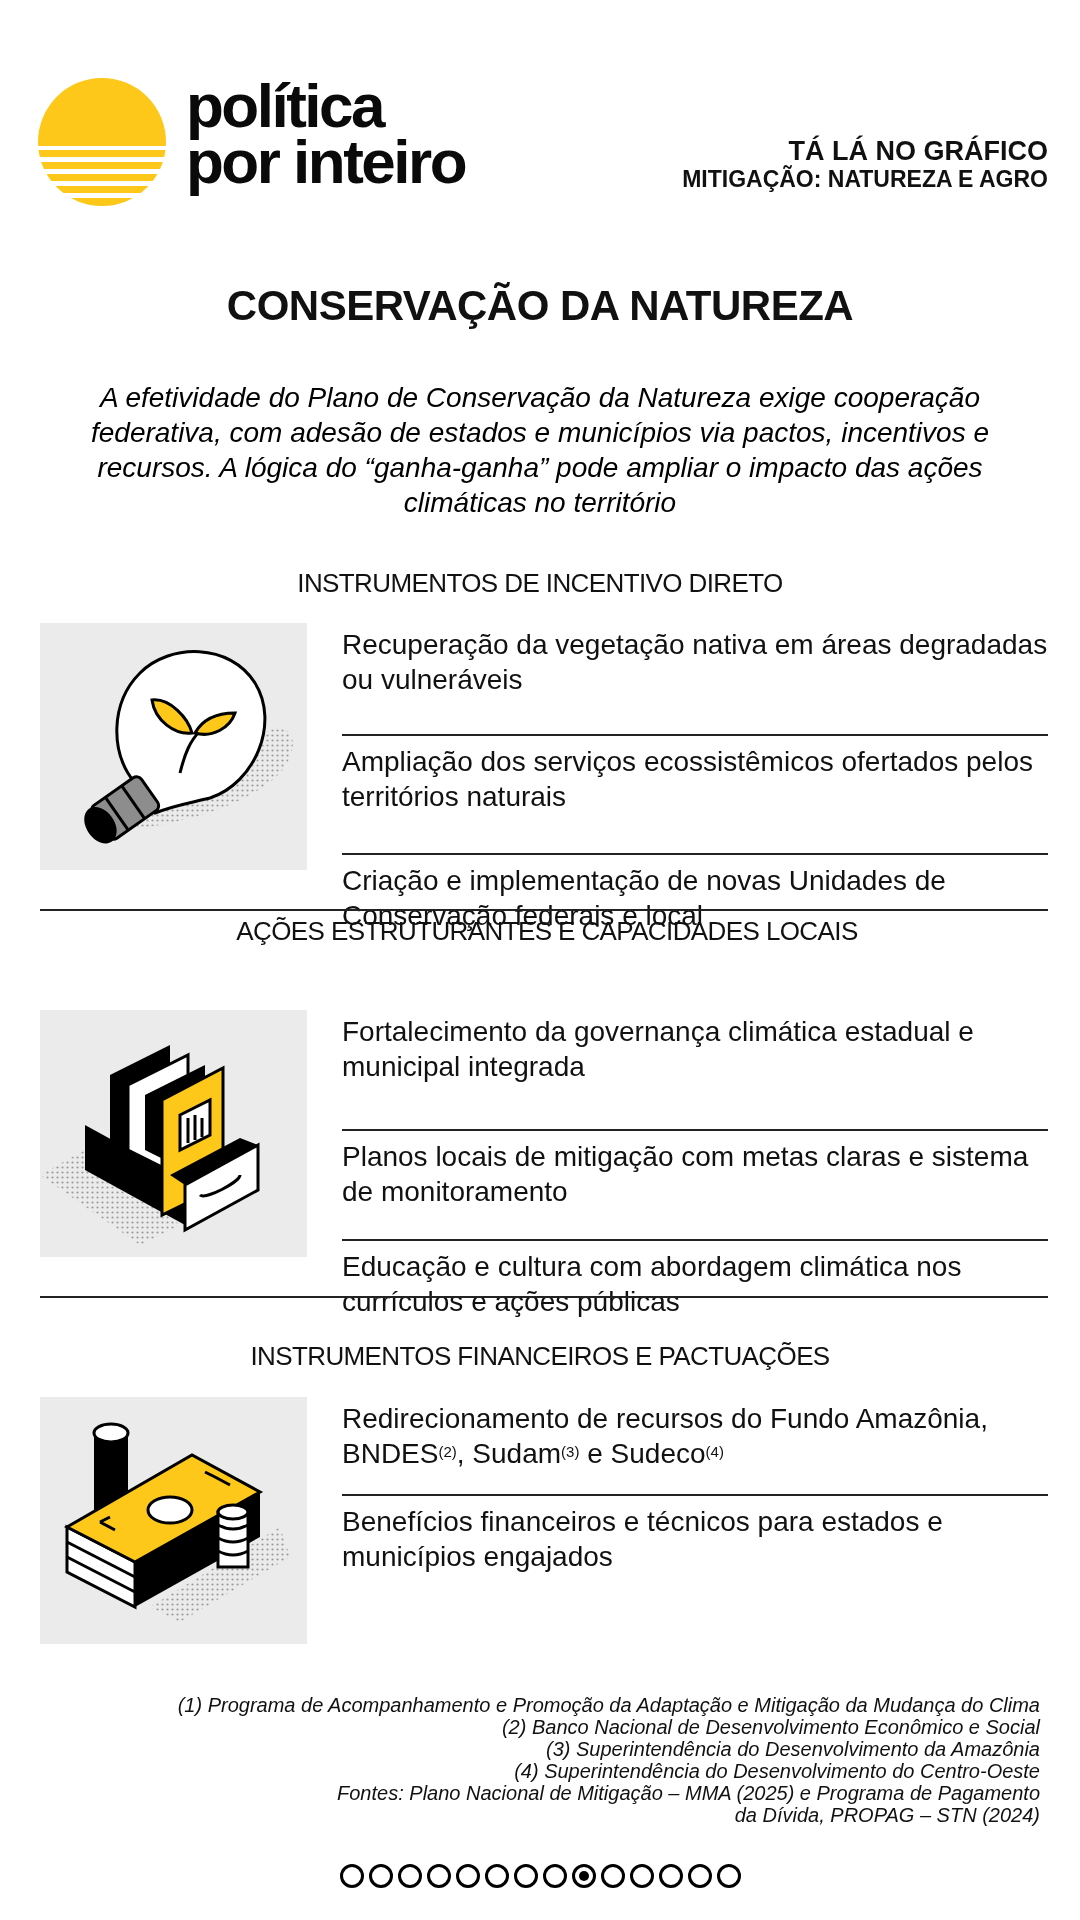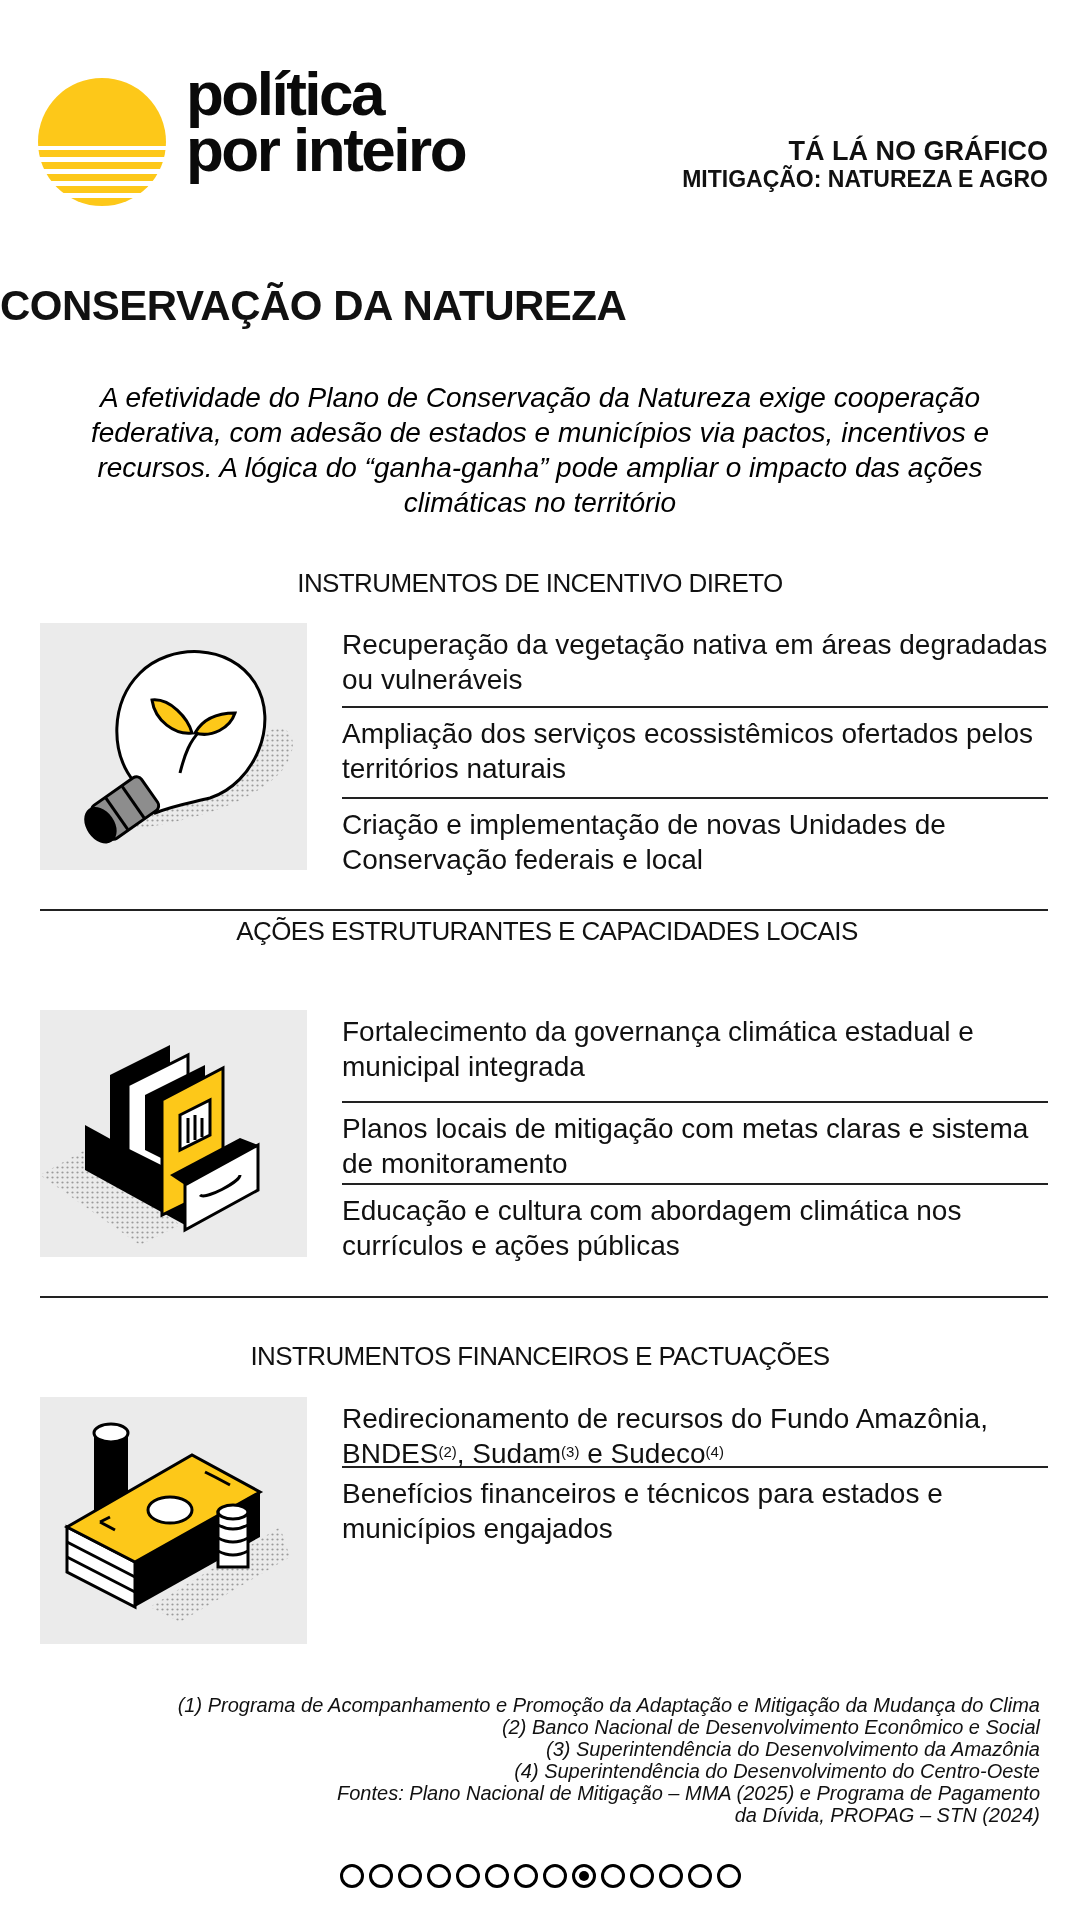--- a/index.html
+++ b/index.html
@@ -8,7 +8,7 @@
 
   
   .logo-sun { left:38px; top:78px; width:128px; height:128px; }
-  .wordmark { left:186px; top:66px; font-weight:700; font-size:62px; line-height:56px; letter-spacing:-2.5px; color:#0a0a0a; }
+  .wordmark { left:186px; top:78px; font-weight:700; font-size:62px; line-height:56px; letter-spacing:-2.5px; color:#0a0a0a; }
   .series { right:32px; top:136px; text-align:right; font-weight:700; }
   .series .l1 { font-size:27px; line-height:30px; }
   .series .l2 { font-size:23px; line-height:26px; }

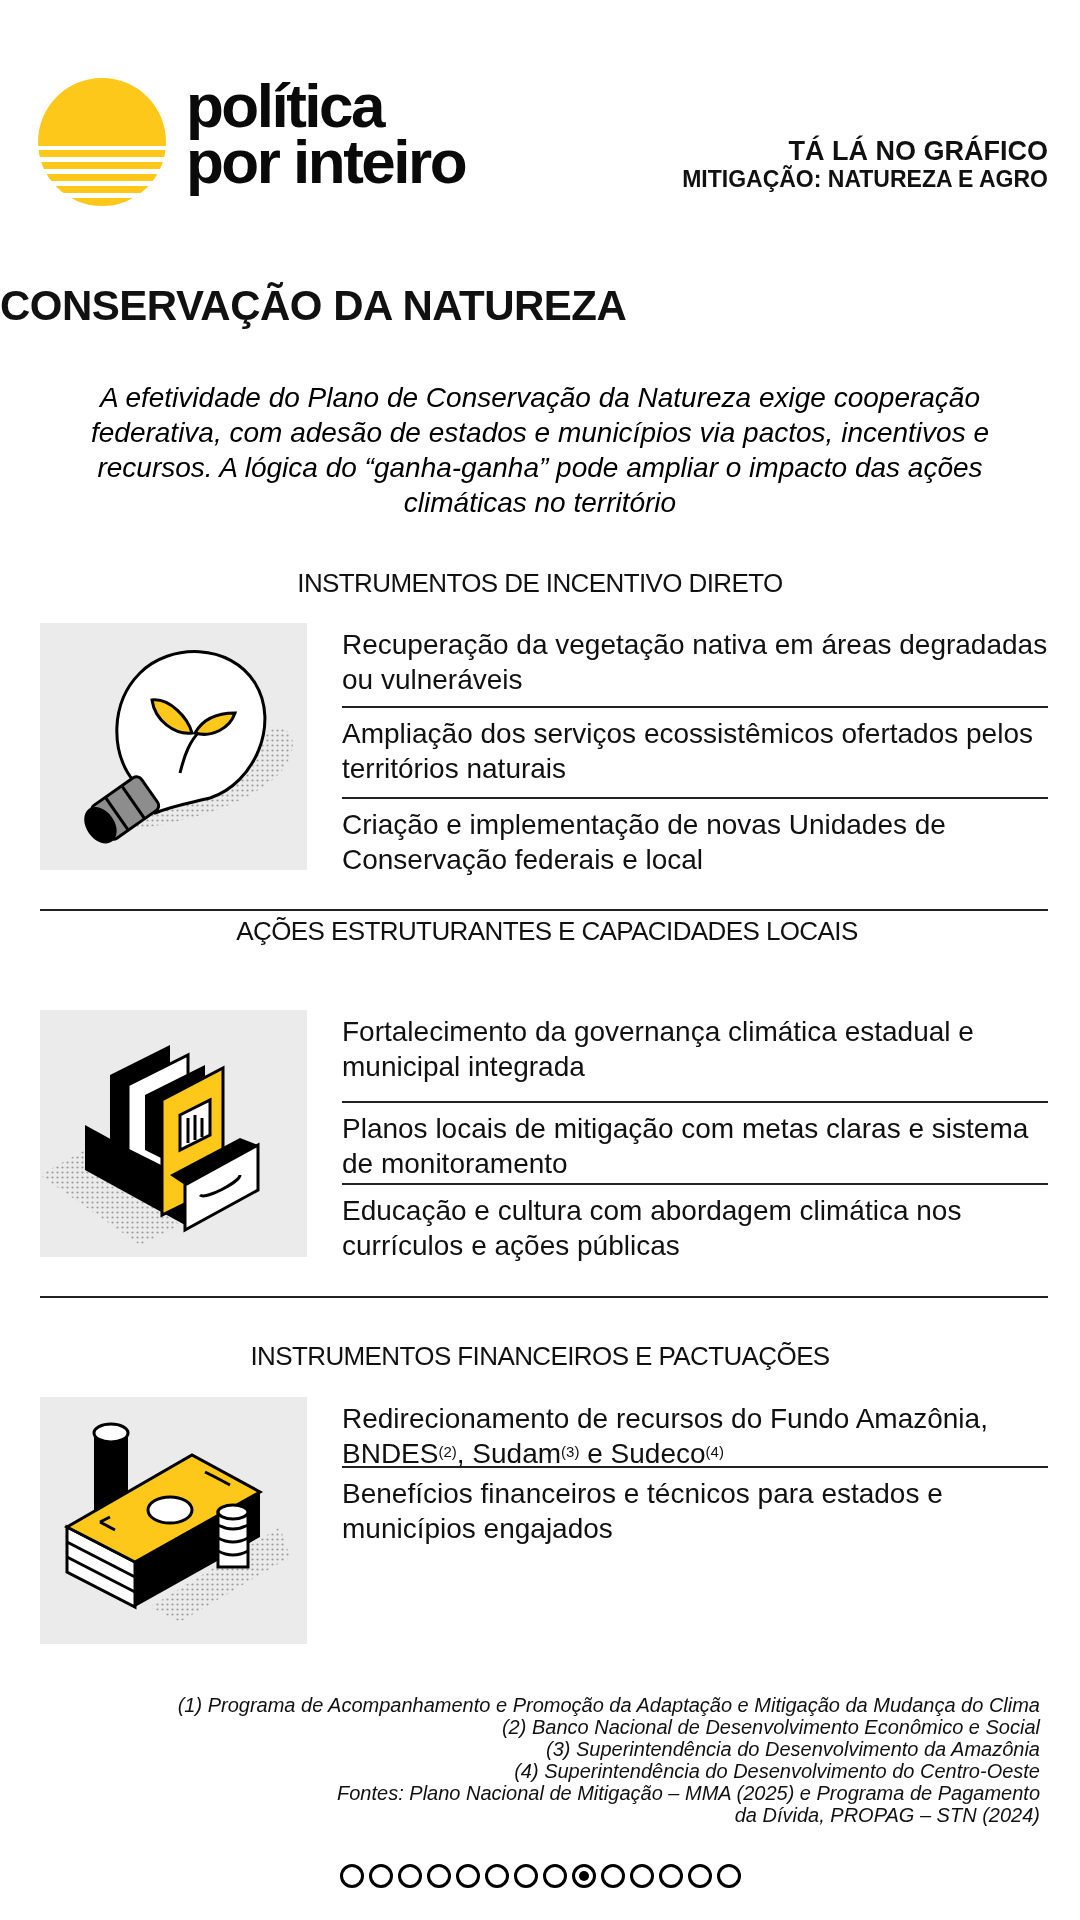--- a/index.html
+++ b/index.html
@@ -13,7 +13,7 @@
   .series .l1 { font-size:27px; line-height:30px; }
   .series .l2 { font-size:23px; line-height:26px; }
 
-  .page-title { left:0; width:1080px; top:282px; font-size:42px; font-weight:700; letter-spacing:-0.5px; }
+  .page-title { left:0; width:1080px; top:282px; text-align:center; font-size:42px; font-weight:700; letter-spacing:-0.5px; }
   .intro { left:90px; width:900px; top:380px; text-align:center; font-style:italic; font-size:28px; line-height:35px; color:#000000; }
 
   .section-heading { left:0; width:1080px; text-align:center; font-weight:400; font-size:26px; letter-spacing:-0.6px; }

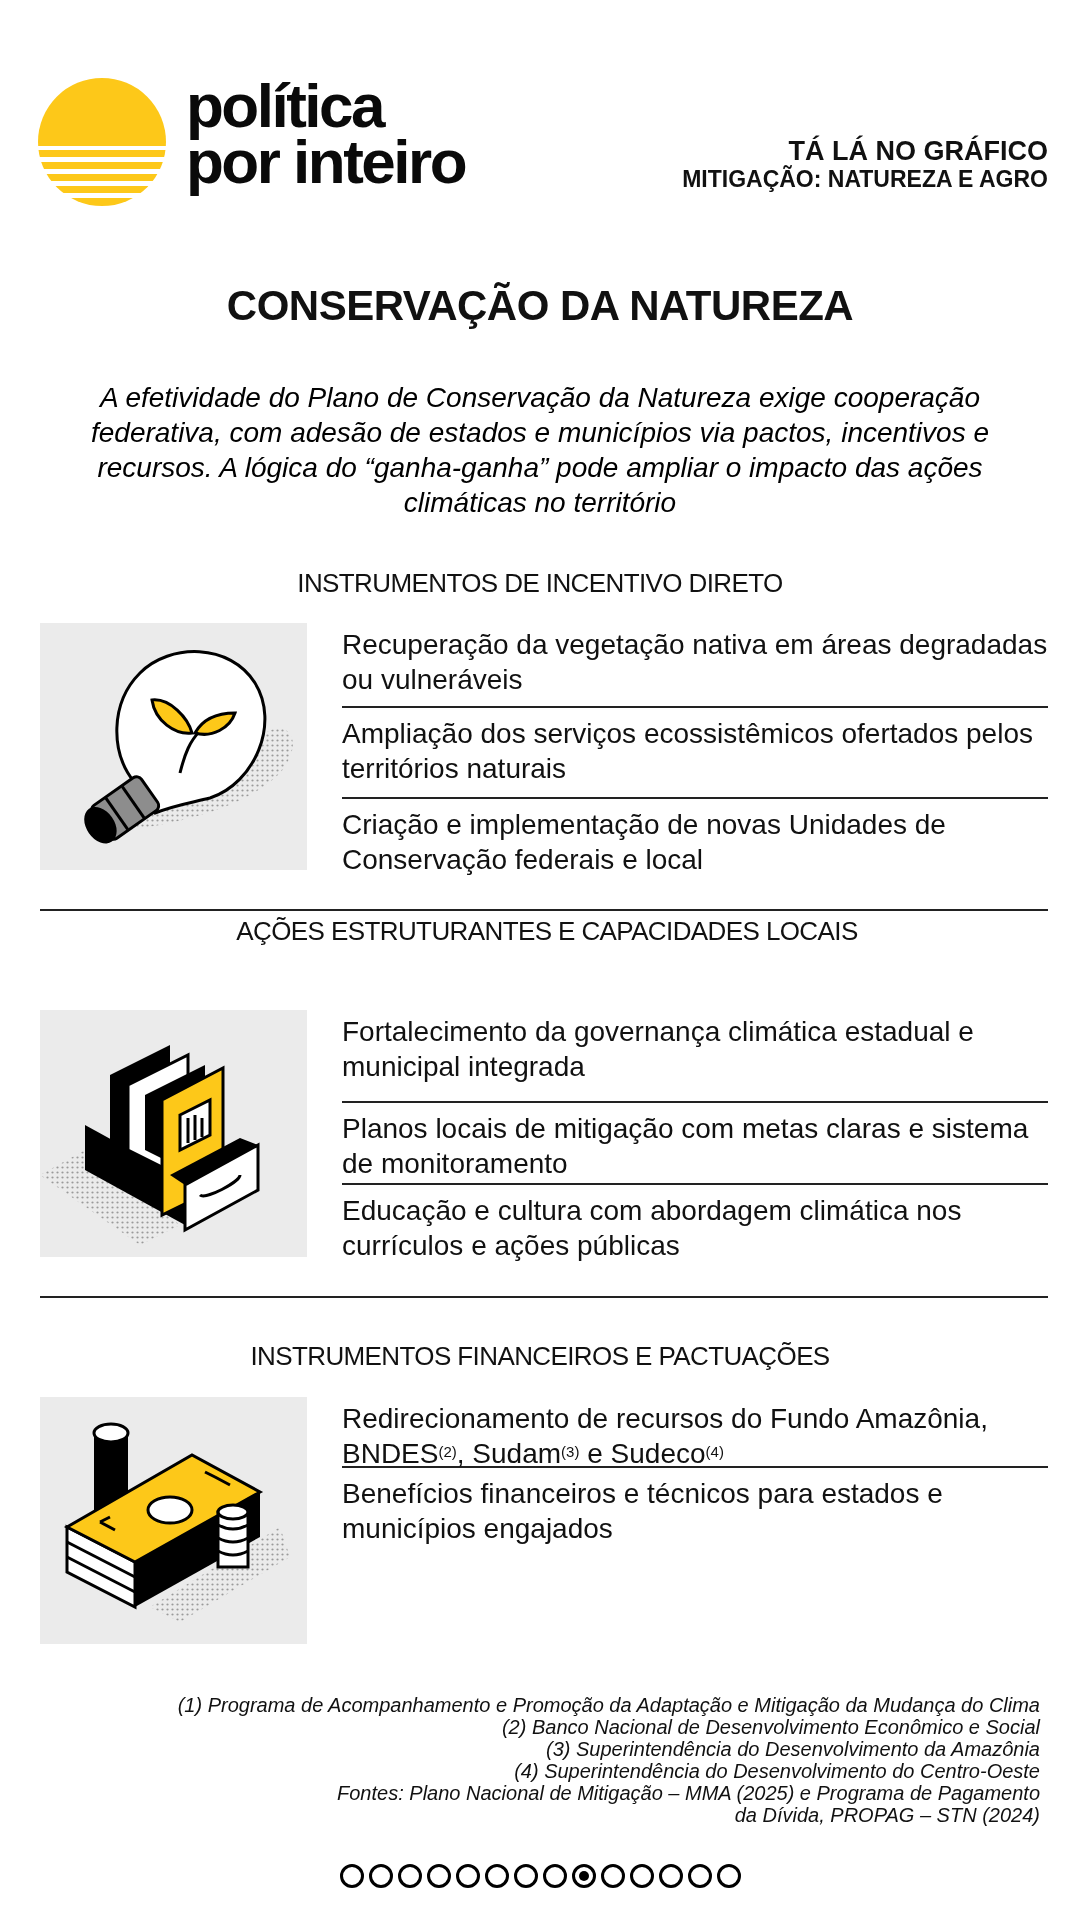--- a/index.html
+++ b/index.html
@@ -21,7 +21,7 @@
   .illus svg { width:100%; height:100%; display:block; }
   .items { left:342px; width:706px; }
   .item { font-size:28px; line-height:35px; color:#111; padding:4px 0 8px 0; box-sizing:border-box; }
-  .item + .item { border-top:2px solid #222; padding-top:8px; }
+  .item + .item { border-top:2px solid #222; padding-top:8px;margin-top:28px; }
   .item sup { font-size:15px; vertical-align:top; position:relative; top:-2px; }
   .rule { left:40px; width:1008px; height:2px; background:#222; }
 

